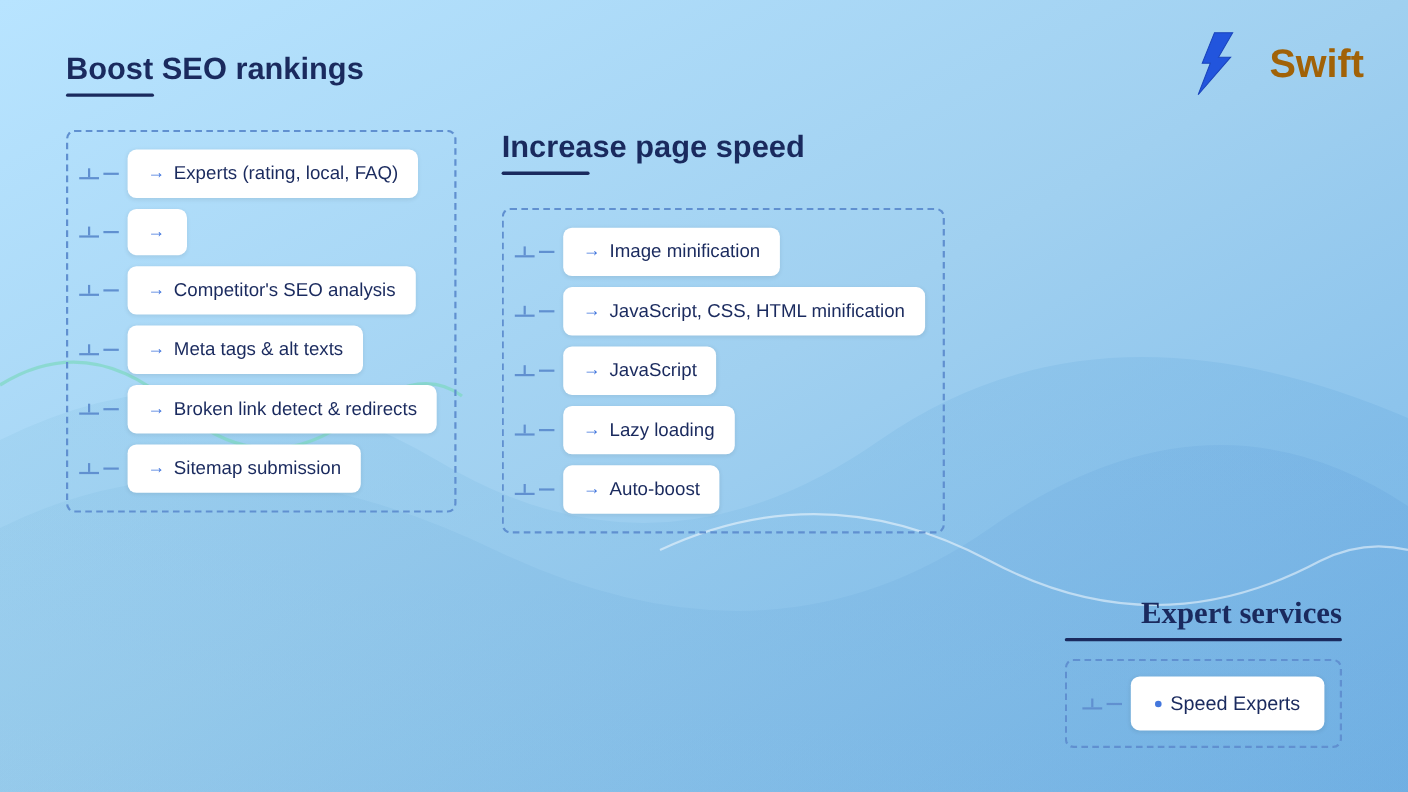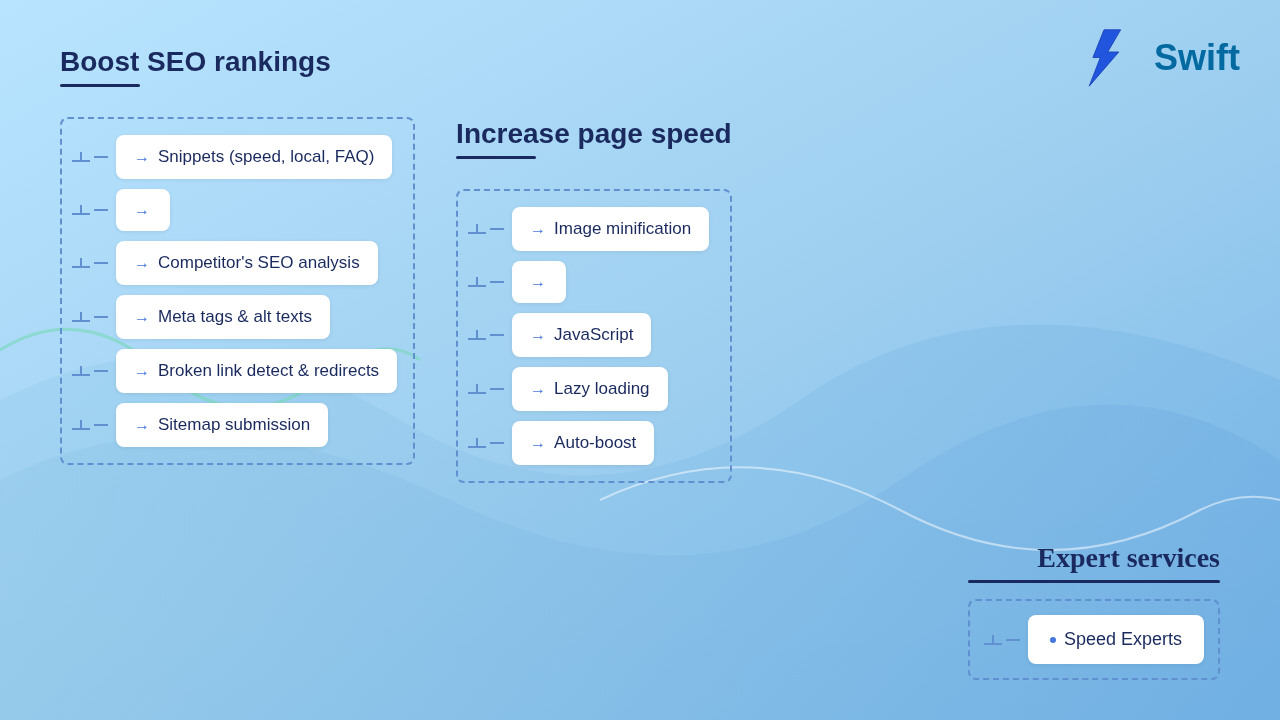--- a/index.html
+++ b/index.html
@@ -50,7 +50,7 @@
     .logo-text {
       font-size: 36px;
       font-weight: 800;
-      color: #0369a1;
+      color: #a16207;
       margin-left: 16px;
     }
 

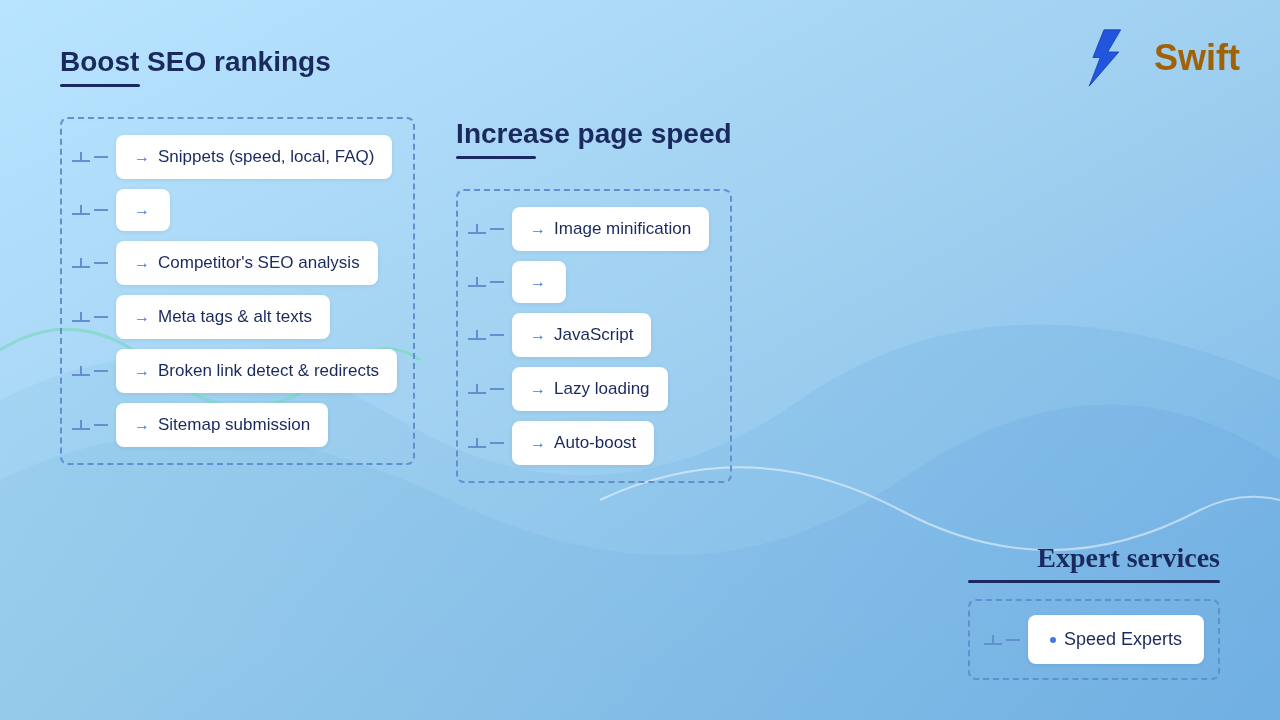--- a/index.html
+++ b/index.html
@@ -225,7 +225,7 @@
         </div>
         <div class="item-box">
           <span class="item-arrow">→</span>
-          <span>Snippets (speed, local, FAQ)</span>
+          <span>Experts (rating, local, FAQ)</span>
         </div>
       </div>
 

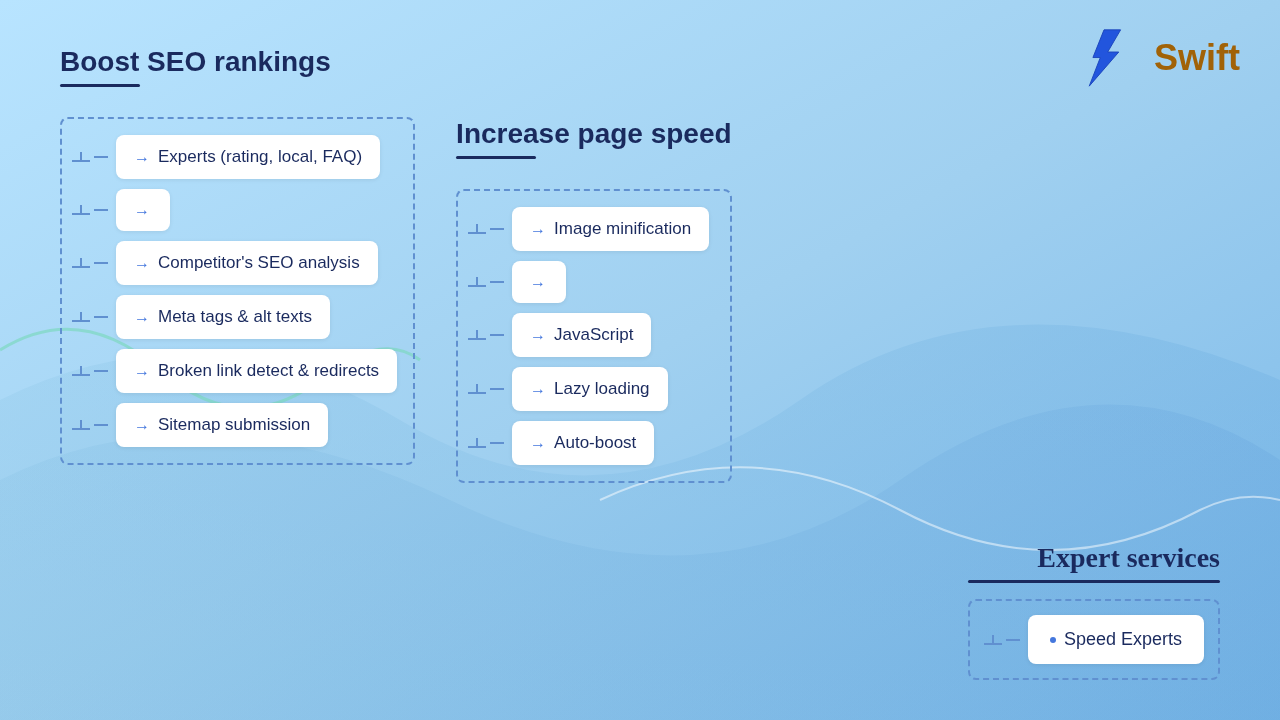--- a/index.html
+++ b/index.html
@@ -331,6 +331,7 @@
         </div>
         <div class="item-box">
           <span class="item-arrow">→</span>
+          <span>JavaScript, CSS, HTML minification</span>
         </div>
       </div>
 

